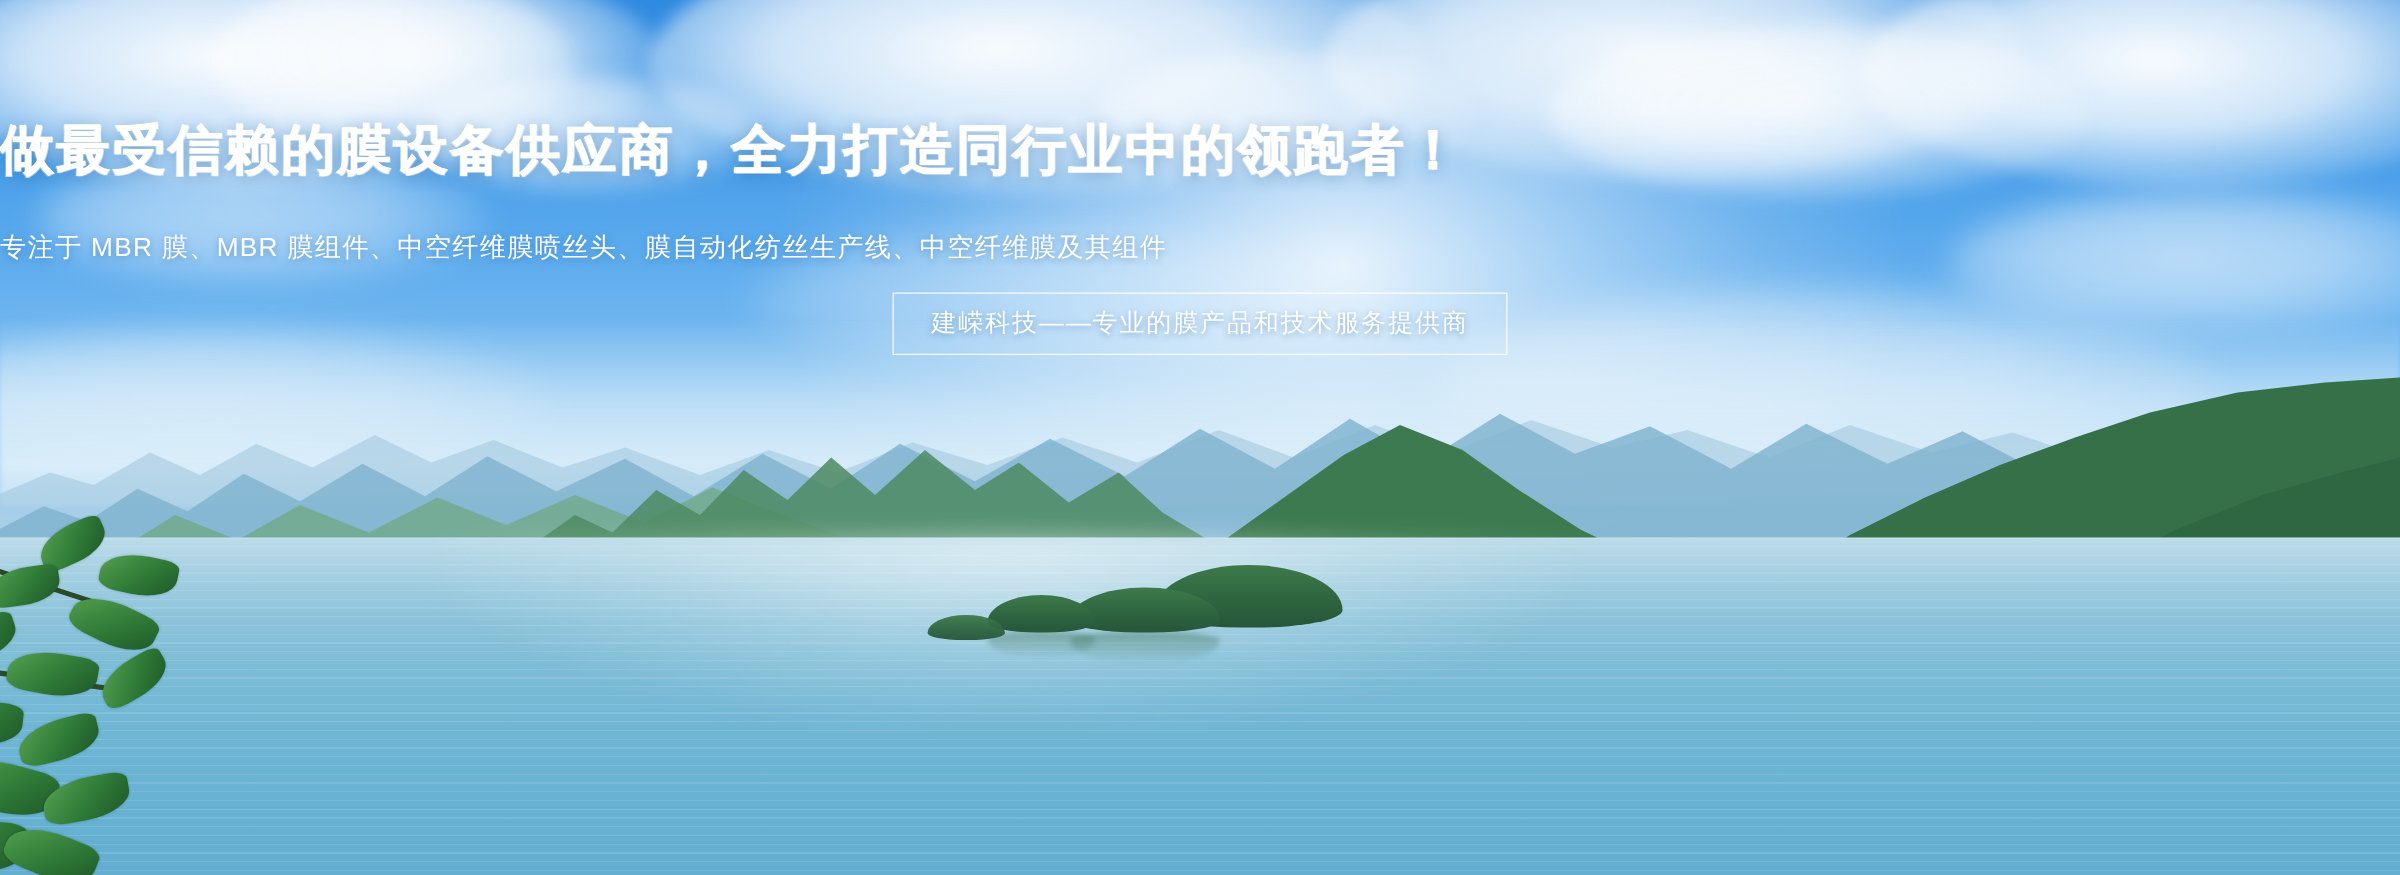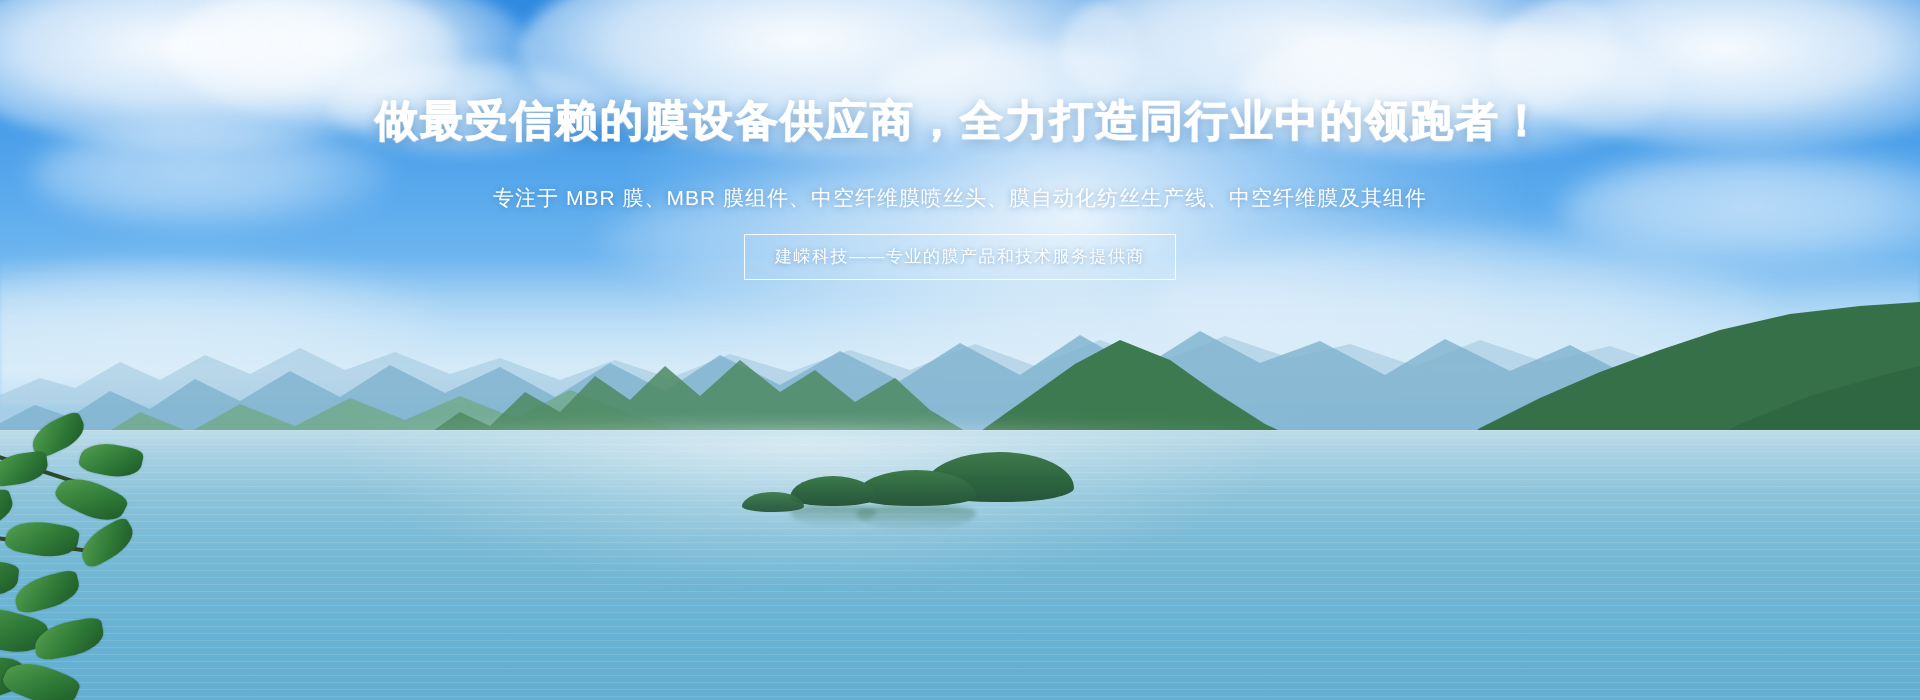--- a/index.html
+++ b/index.html
@@ -172,7 +172,7 @@
     position: absolute;
     left: 0; right: 0;
     top: 96px;
-    text-align: center;
+    text-align: left;
     z-index: 40;
   }
   .headline {

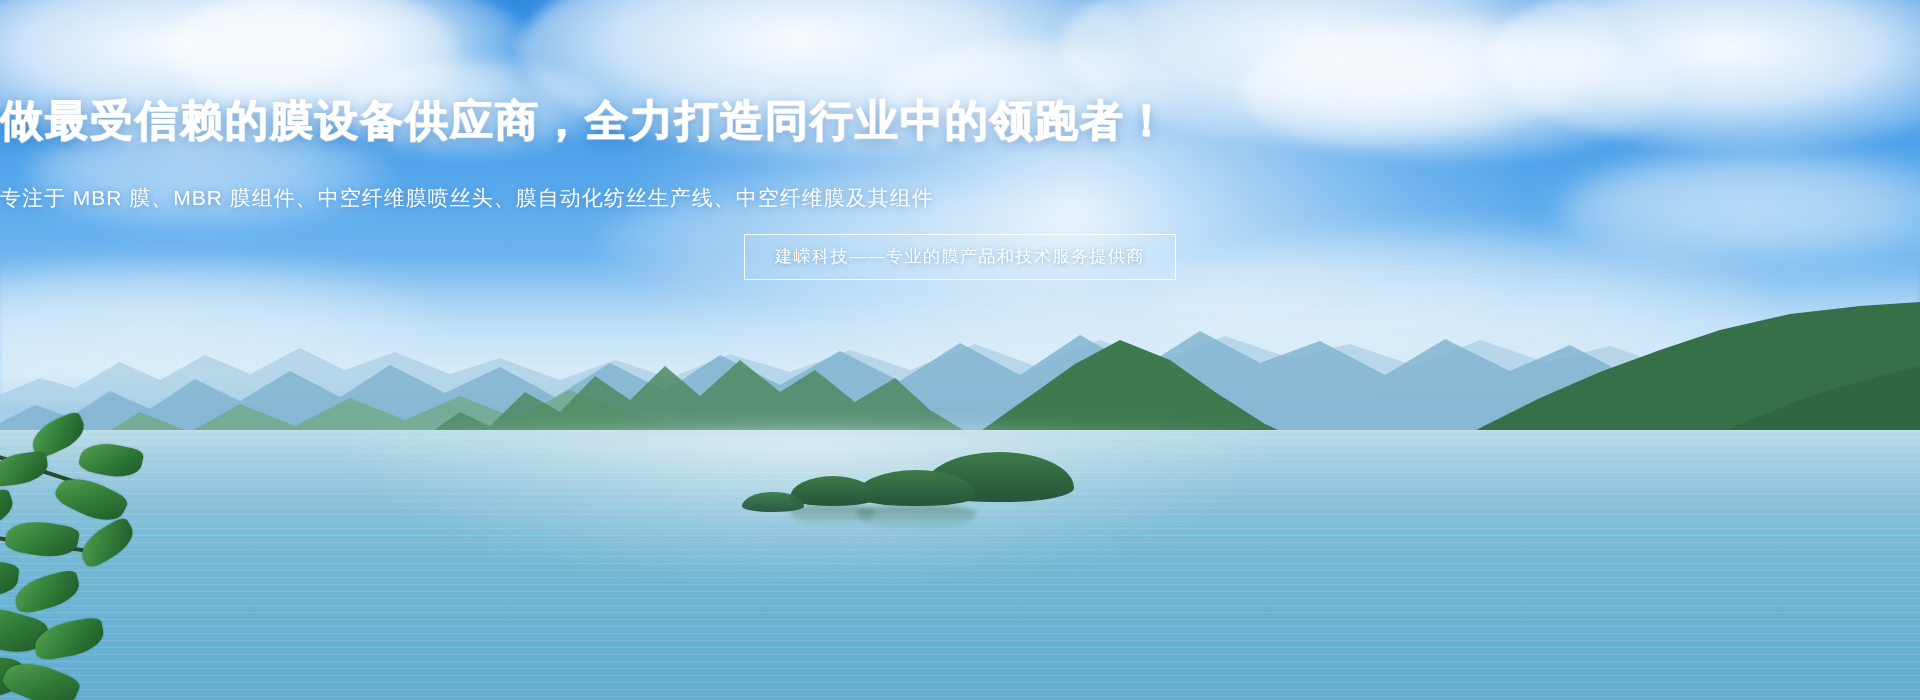--- a/index.html
+++ b/index.html
@@ -205,7 +205,7 @@
     display: inline-block;
     border: 1px solid rgba(255,255,255,0.92);
     padding: 10px 30px 11px;
-    font-size: 17px;
+    font-size: 20px;
     letter-spacing: 1.5px;
     color: #ffffff;
     text-shadow: 0 1px 5px rgba(40,100,160,0.45);

